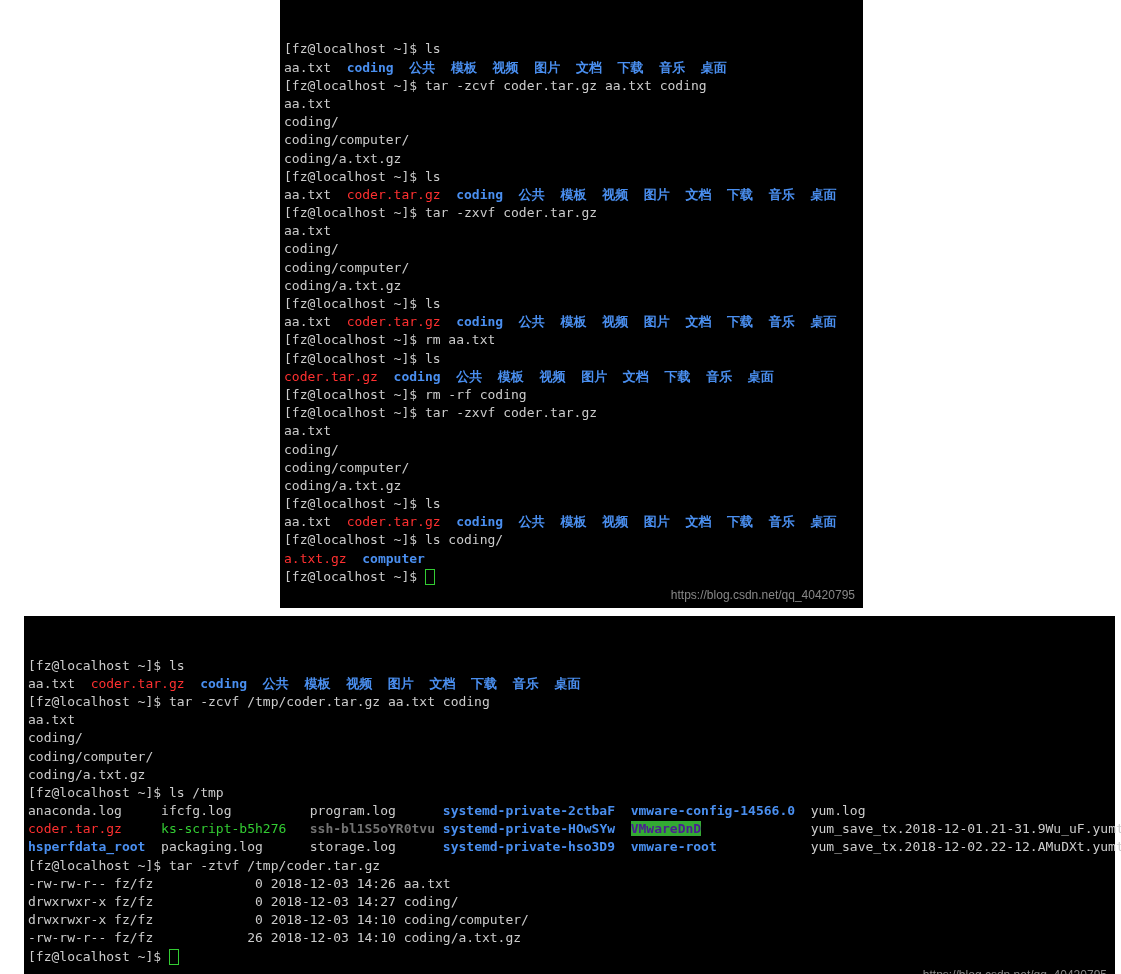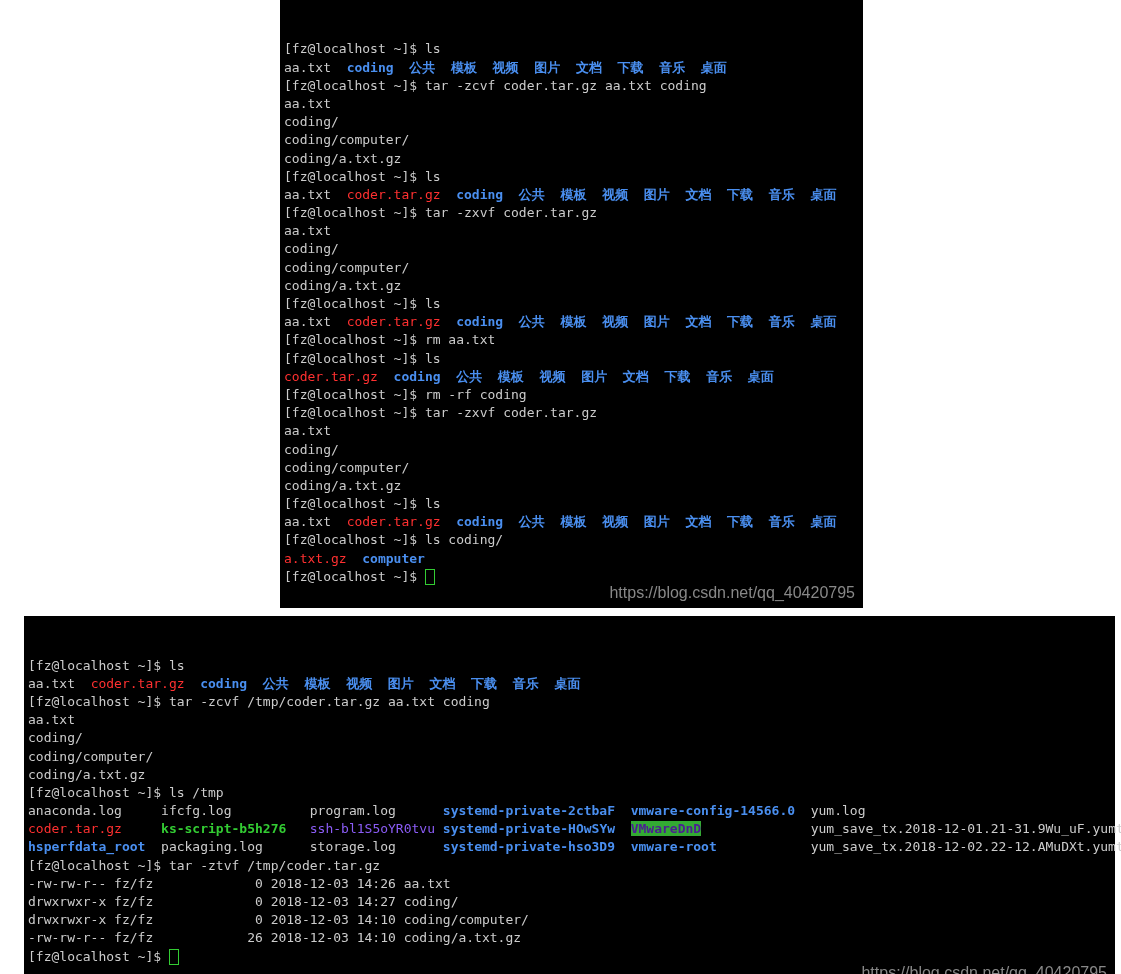--- a/index.html
+++ b/index.html
@@ -37,7 +37,7 @@
     right: 8px;
     bottom: 4px;
     color: #888;
-    font-size: 16px;
+    font-size: 12px;
     font-family: Arial, sans-serif;
   }
   .seg { display: inline; }

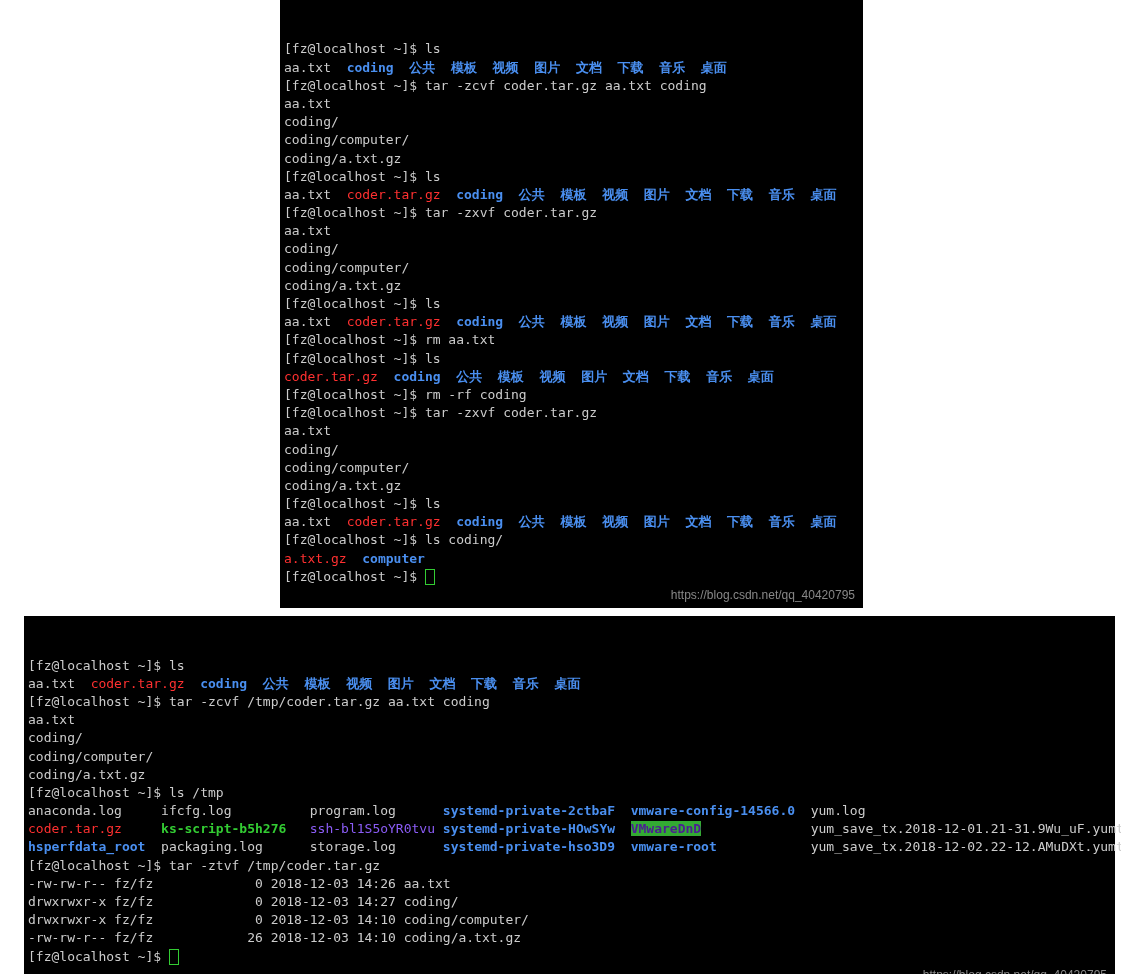--- a/index.html
+++ b/index.html
@@ -22,7 +22,7 @@
   .term2 { margin-left: 24px; width: 1083px; margin-top: 8px; }
   .red { color: #ff3030; font-weight: normal; }
   .blue { color: #4a8ff0; font-weight: bold; }
-  .green { color: #33cc33; font-weight: bold; }
+  .green { color: #33cc33; font-weight: normal; }
   .greenbg { background: #33aa33; color: #4c1d95; font-weight: bold; }
   .cyan { color: #8b5cf6; font-weight: normal; }
   .cursor {

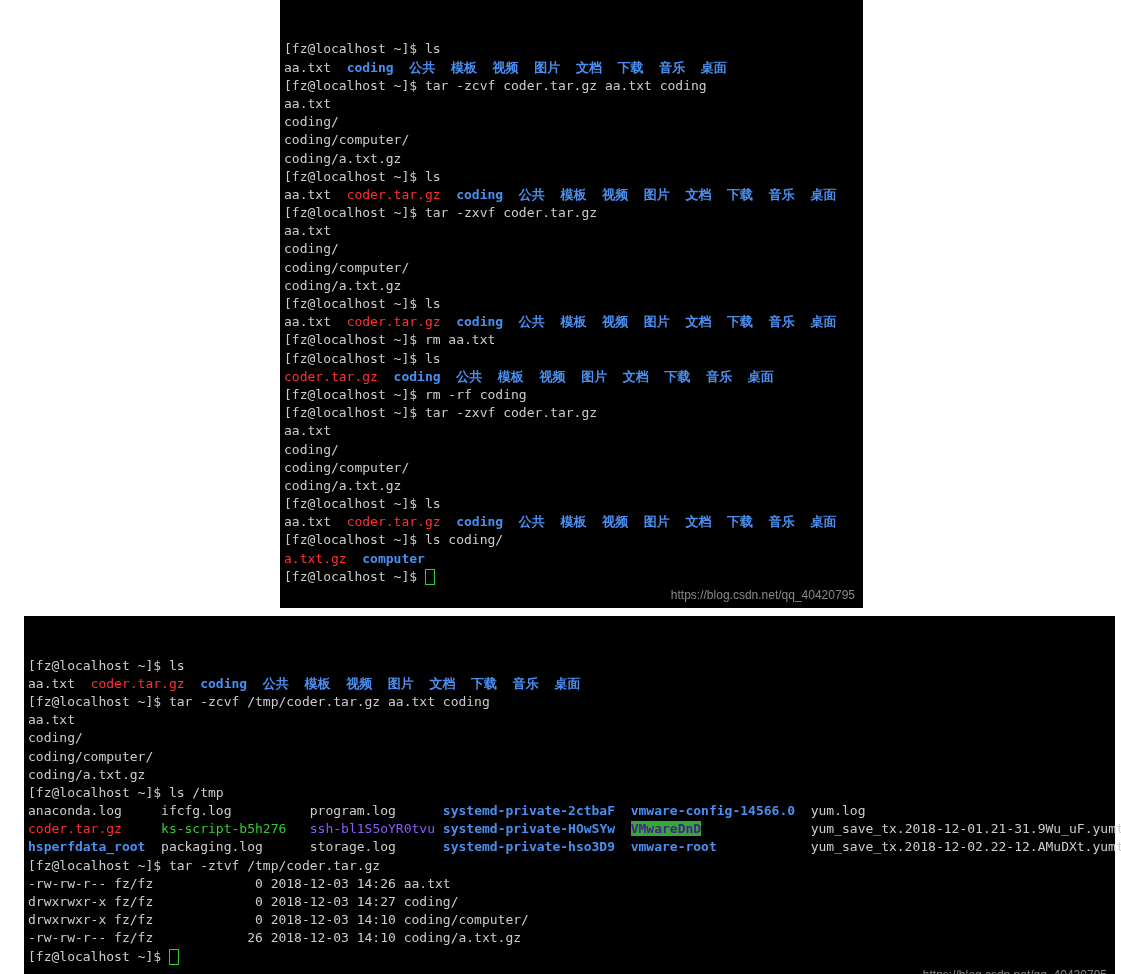--- a/index.html
+++ b/index.html
@@ -24,7 +24,7 @@
   .blue { color: #4a8ff0; font-weight: bold; }
   .green { color: #33cc33; font-weight: normal; }
   .greenbg { background: #33aa33; color: #4c1d95; font-weight: bold; }
-  .cyan { color: #8b5cf6; font-weight: normal; }
+  .cyan { color: #737373; font-weight: bold; }
   .cursor {
     display: inline-block;
     width: 8px;

